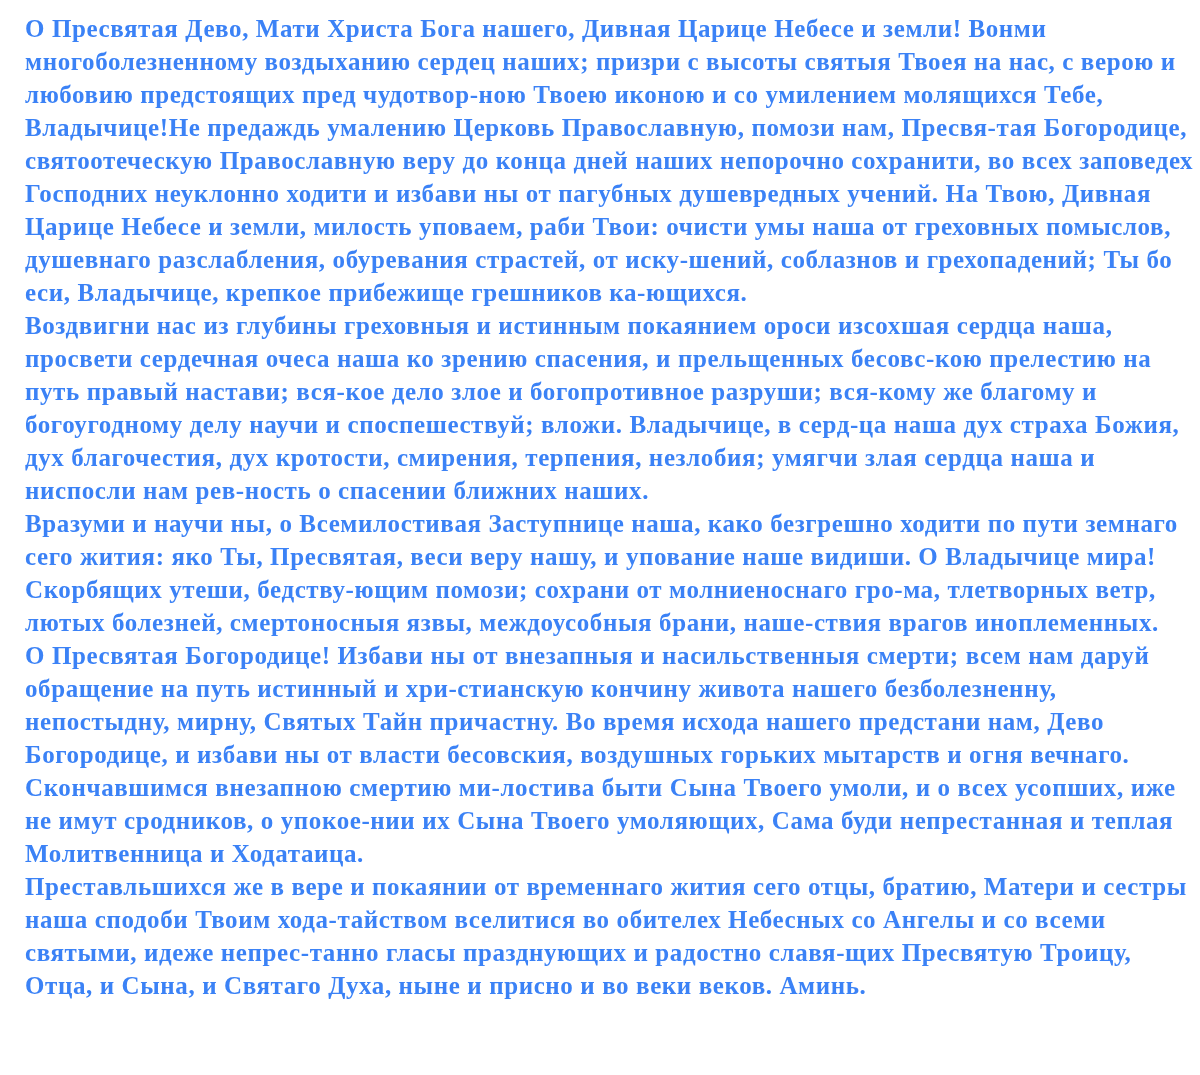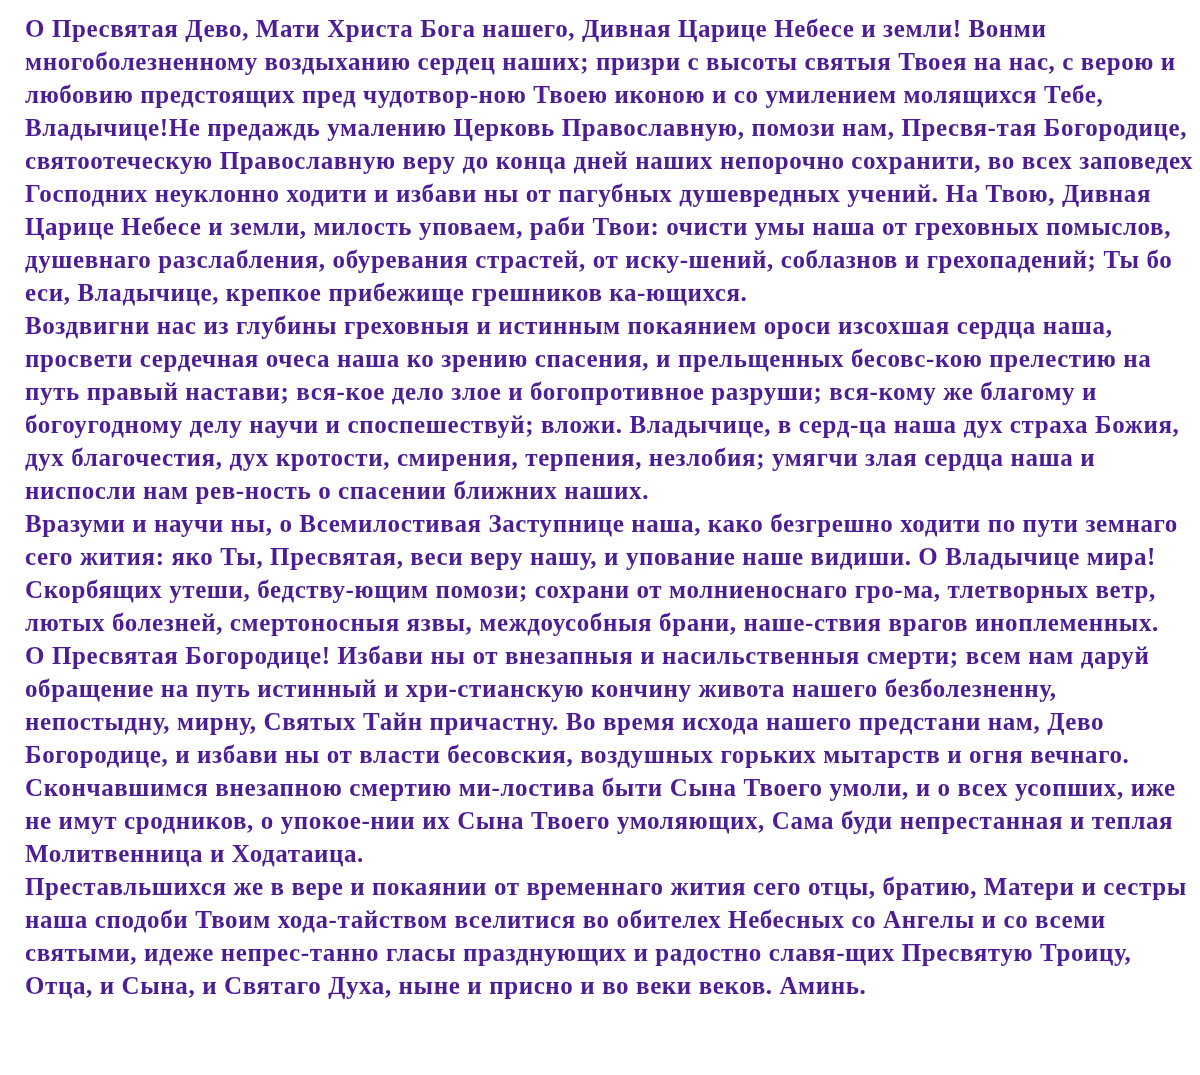--- a/index.html
+++ b/index.html
@@ -25,7 +25,7 @@
     font-size: 25px;
     line-height: 33px;
     letter-spacing: 0.6px;
-    color: #4c1d95;
+    color: #3b82f6;
     text-align: left;
   }
   .prayer-text p {

